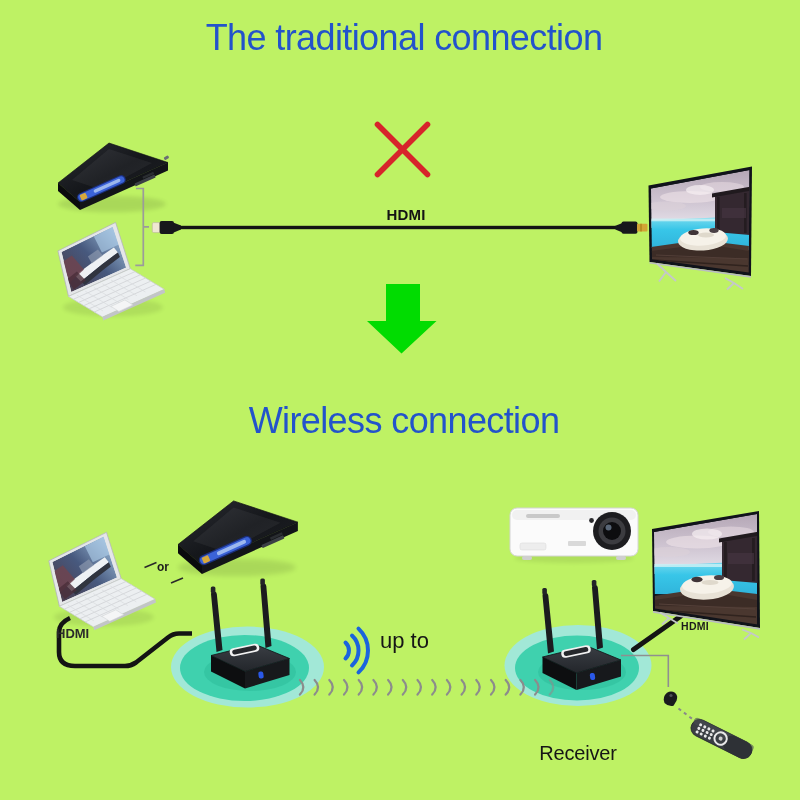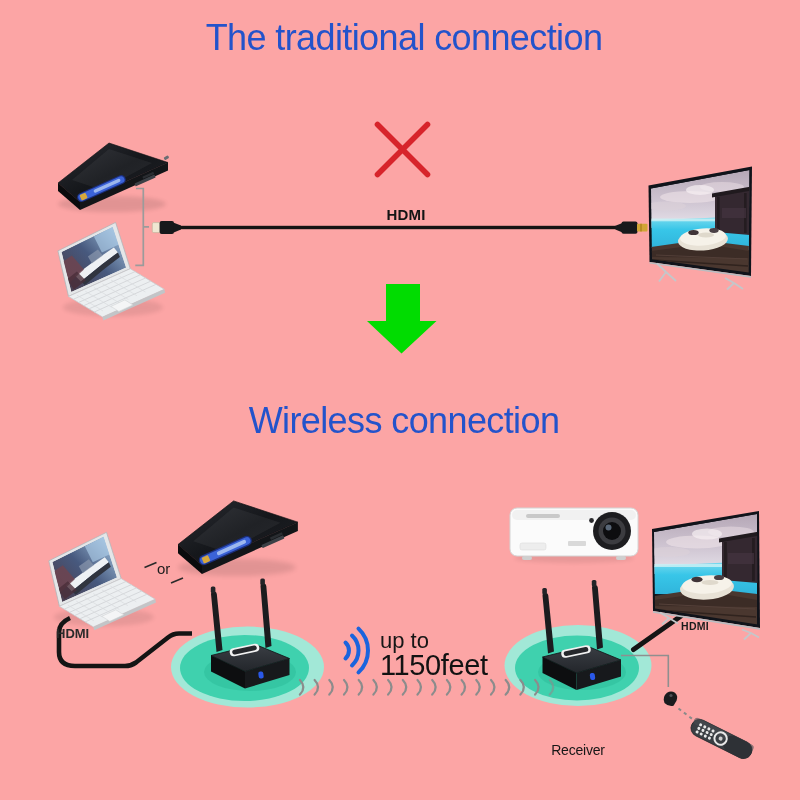--- a/index.html
+++ b/index.html
@@ -3,7 +3,7 @@
 <meta charset="utf-8">
 <style>
   html,body{margin:0;padding:0;background:#fff;}
-  .stage{position:relative;width:800px;height:800px;background:#fca5a5;overflow:hidden;
+  .stage{position:relative;width:800px;height:800px;background:#bef264;overflow:hidden;
          font-family:"Liberation Sans","DejaVu Sans",sans-serif;}
   .stage svg{position:absolute;left:0;top:0;}
   .txt{position:absolute;white-space:nowrap;color:#141414;line-height:1;}

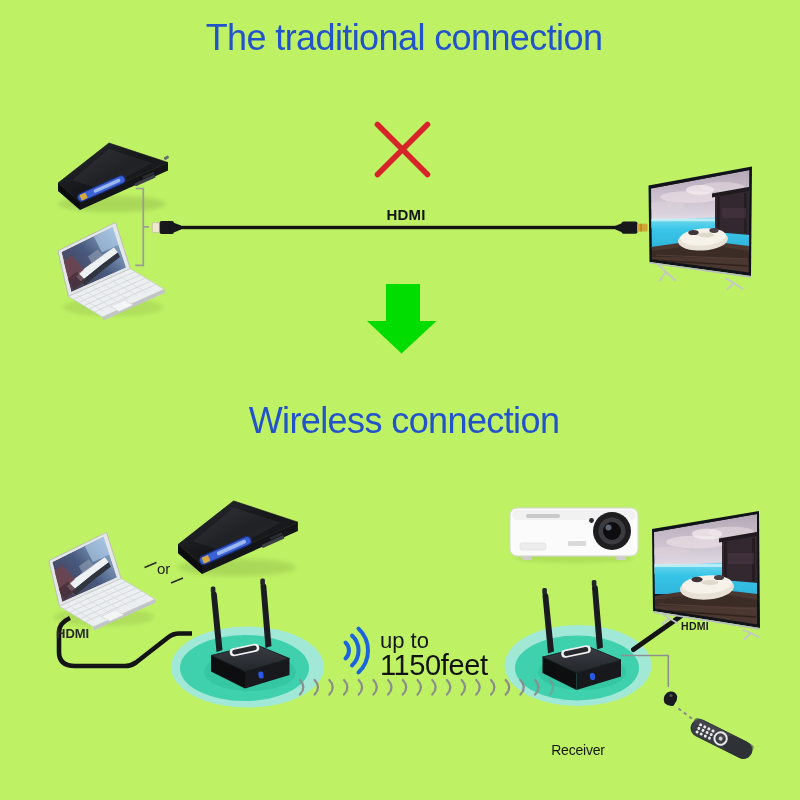--- a/index.html
+++ b/index.html
@@ -11,7 +11,7 @@
   #title1{top:19.5px;left:4px;}
   #title2{top:402.5px;left:4px;}
   #hdmi-main{top:206.8px;left:306px;width:200px;text-align:center;font-size:15px;font-weight:bold;letter-spacing:0.2px;}
-  #or-label{top:561px;left:157px;font-size:15px;color:#1c1c1c;}
+  #or-label{top:561px;left:157px;font-size:12px;color:#1c1c1c;font-weight:bold;}
   #hdmi-laptop{top:627px;left:56px;font-size:13px;font-weight:bold;color:#2a2a2a;}
   #hdmi-tv{top:621px;left:681px;font-size:10.5px;font-weight:bold;color:#1c1c1c;letter-spacing:0.3px;}
   #upto{top:630px;left:380px;font-size:22px;color:#161616;}

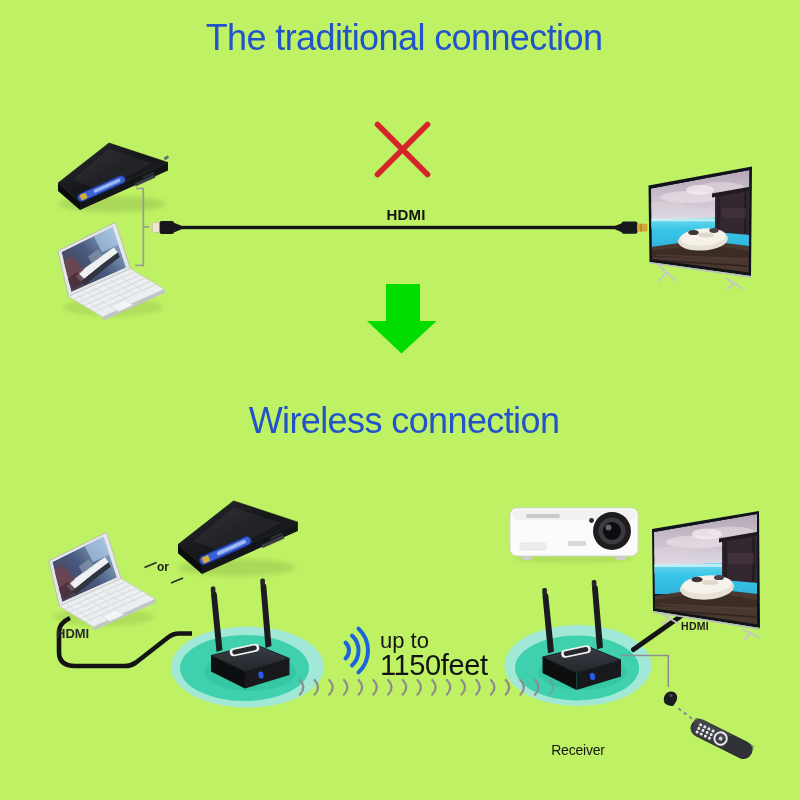--- a/index.html
+++ b/index.html
@@ -374,7 +374,6 @@
 <div class="txt" id="hdmi-laptop">HDMI</div>
 <div class="txt" id="hdmi-tv">HDMI</div>
 <div class="txt" id="upto">up to</div>
-<div class="txt" id="feet">1150feet</div>
 <div class="txt" id="receiver">Receiver</div>
 
 </div>

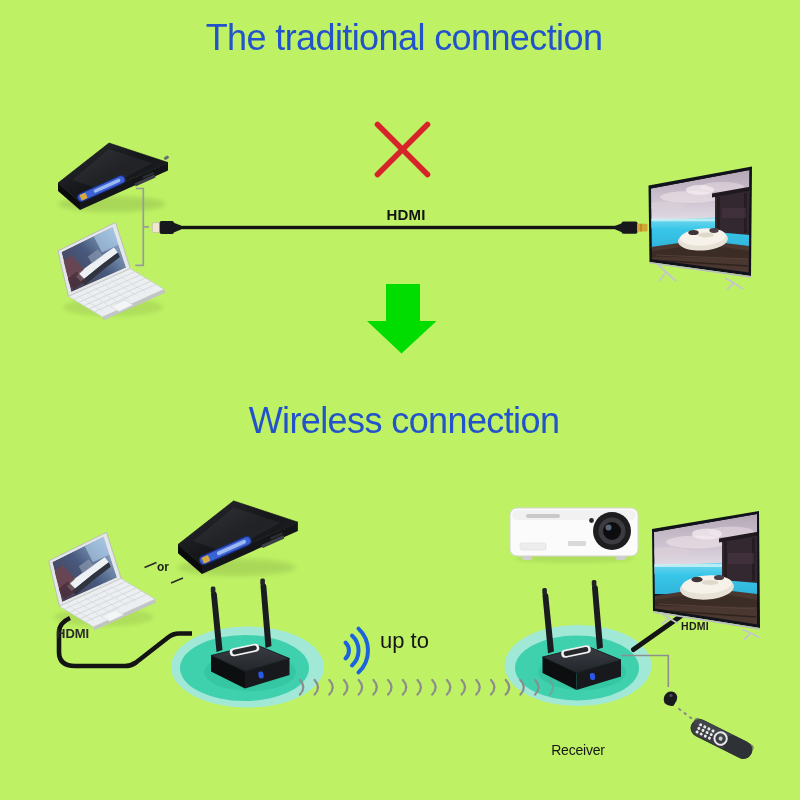--- a/index.html
+++ b/index.html
@@ -17,7 +17,7 @@
   #upto{top:630px;left:380px;font-size:22px;color:#161616;}
   #feet{top:651px;left:380px;font-size:29px;color:#121212;letter-spacing:-0.4px;}
   #transmitter{top:743px;left:148px;width:200px;text-align:center;font-size:20px;color:#161616;letter-spacing:-0.2px;}
-  #receiver{top:743px;left:478px;width:200px;text-align:center;font-size:14px;color:#161616;letter-spacing:-0.2px;}
+  #receiver{top:743px;left:478px;width:200px;text-align:center;font-size:20px;color:#161616;letter-spacing:-0.2px;}
 </style>
 </head>
 <body>

